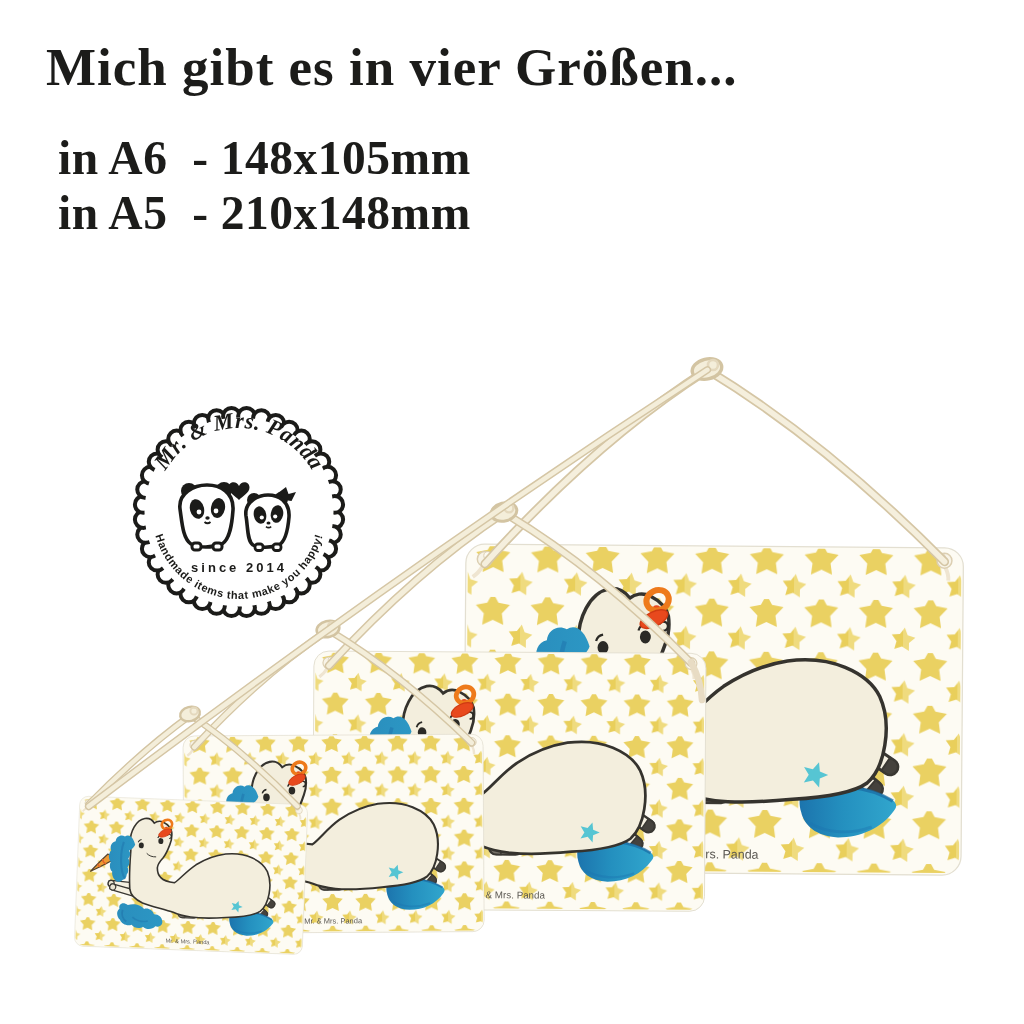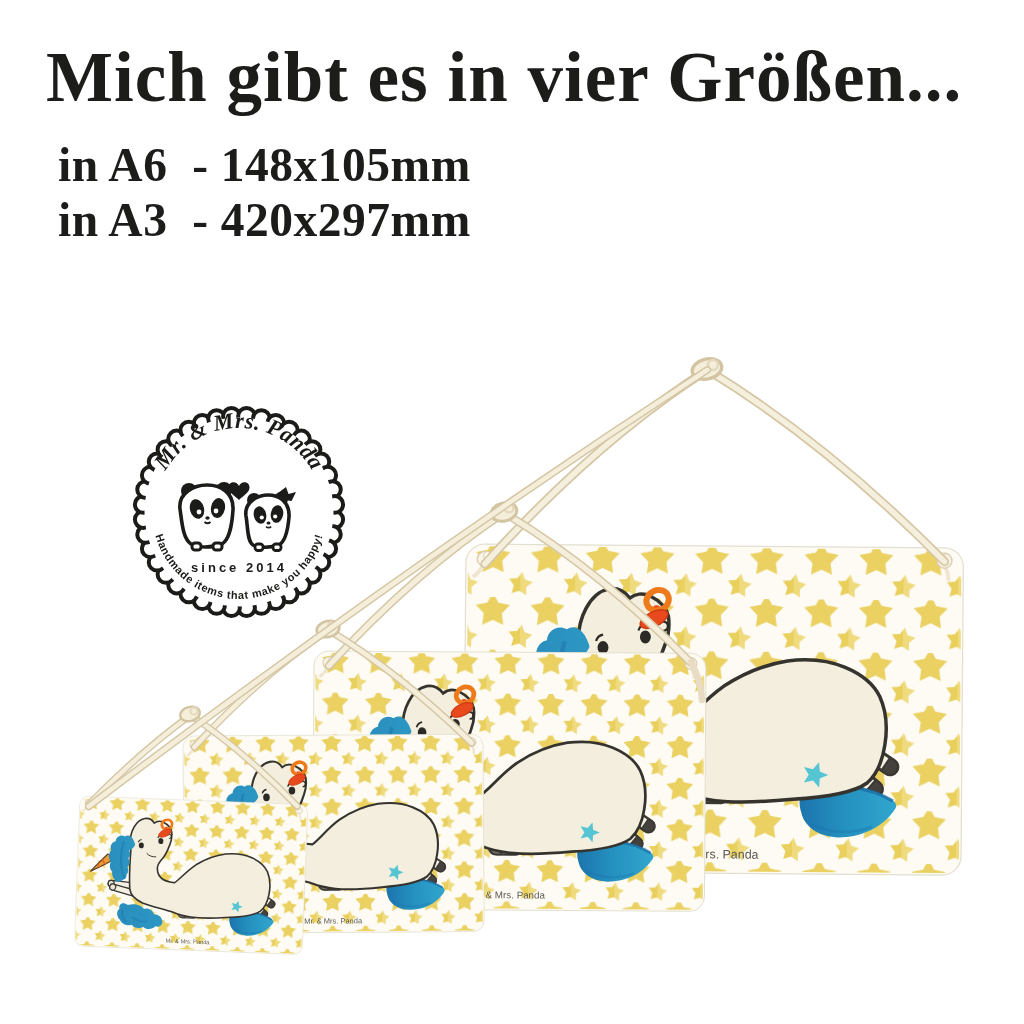--- a/index.html
+++ b/index.html
@@ -6,7 +6,7 @@
   body{width:1024px;height:1024px;background:#ffffff;position:relative;overflow:hidden;
        font-family:"Liberation Sans", sans-serif;}
   .headline{position:absolute;left:46px;top:37px;font-family:"Liberation Serif",serif;
-       font-weight:700;font-size:71px;color:#1c1c1a;letter-spacing:1px;white-space:nowrap;}
+       font-weight:700;font-size:53px;color:#1c1c1a;letter-spacing:1px;white-space:nowrap;}
   .sizes{position:absolute;left:58px;top:138px;font-family:"Liberation Serif",serif;
        font-weight:700;font-size:47.5px;color:#1c1c1a;line-height:54.5px;letter-spacing:0.5px;white-space:nowrap;}
 </style>

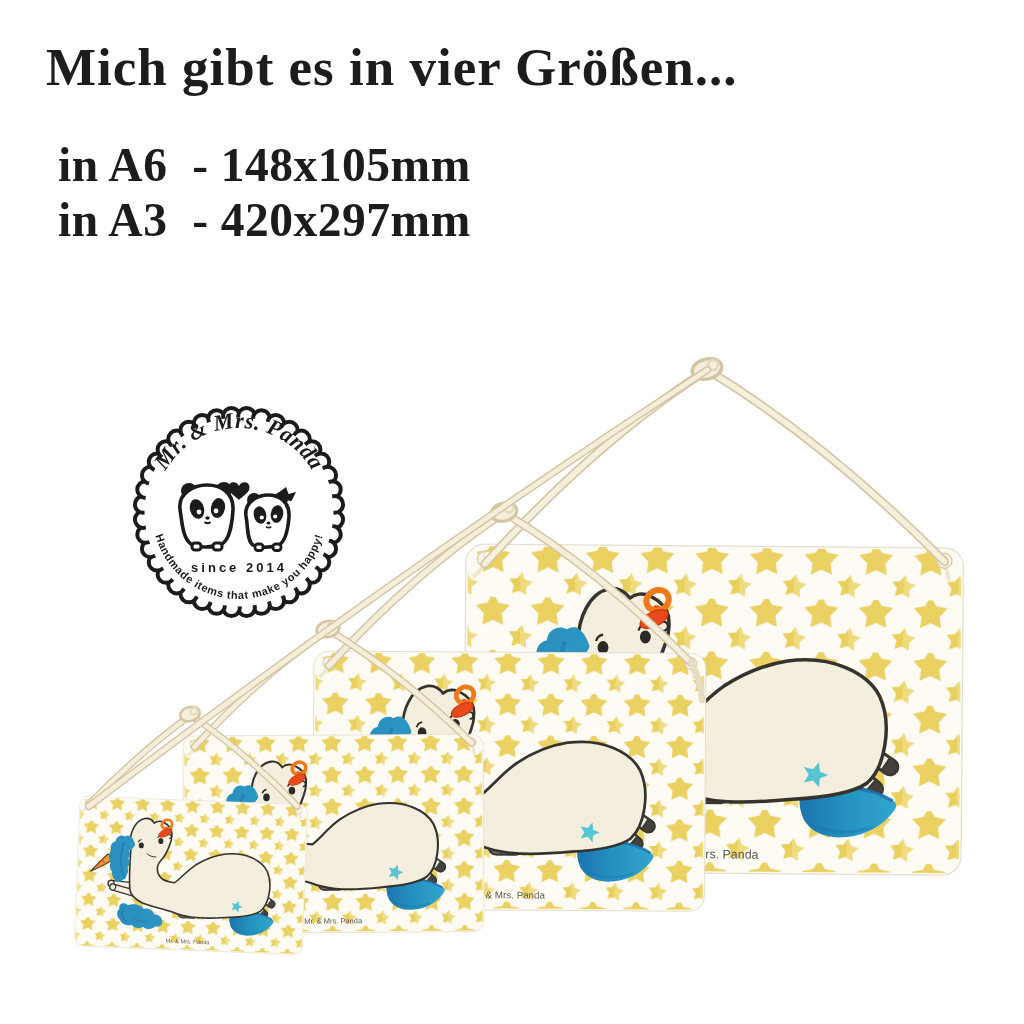--- a/index.html
+++ b/index.html
@@ -7,7 +7,7 @@
        font-family:"Liberation Sans", sans-serif;}
   .headline{position:absolute;left:46px;top:37px;font-family:"Liberation Serif",serif;
        font-weight:700;font-size:53px;color:#1c1c1a;letter-spacing:1px;white-space:nowrap;}
-  .sizes{position:absolute;left:58px;top:138px;font-family:"Liberation Serif",serif;
+  .sizes{position:absolute;left:58px;top:131px;font-family:"Liberation Serif",serif;
        font-weight:700;font-size:47.5px;color:#1c1c1a;line-height:54.5px;letter-spacing:0.5px;white-space:nowrap;}
 </style>
 </head>

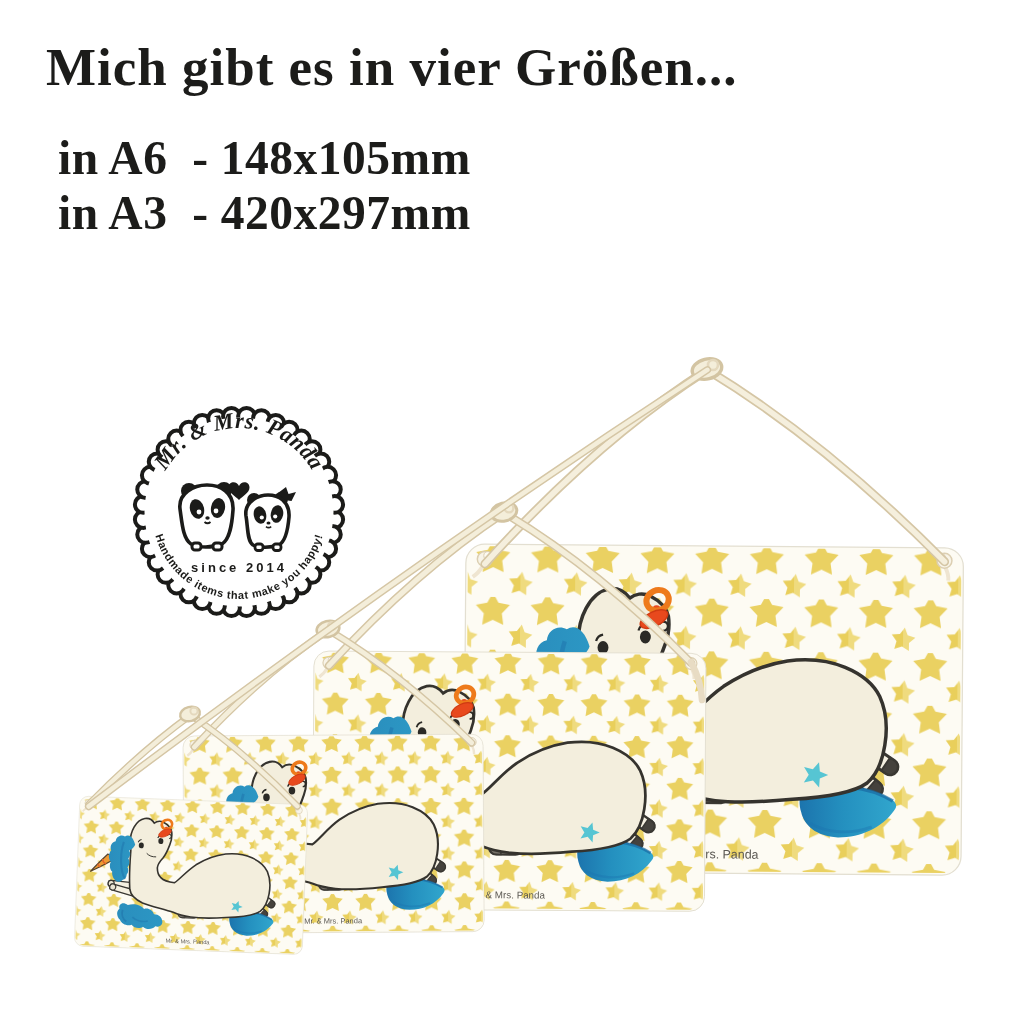--- a/index.html
+++ b/index.html
@@ -17,6 +17,7 @@
 
 <div class="sizes">
 <div>in A6&nbsp; - 148x105mm</div>
+<div>in A5&nbsp; - 210x148mm</div>
 <div>in A3&nbsp; - 420x297mm</div>
 </div>
 

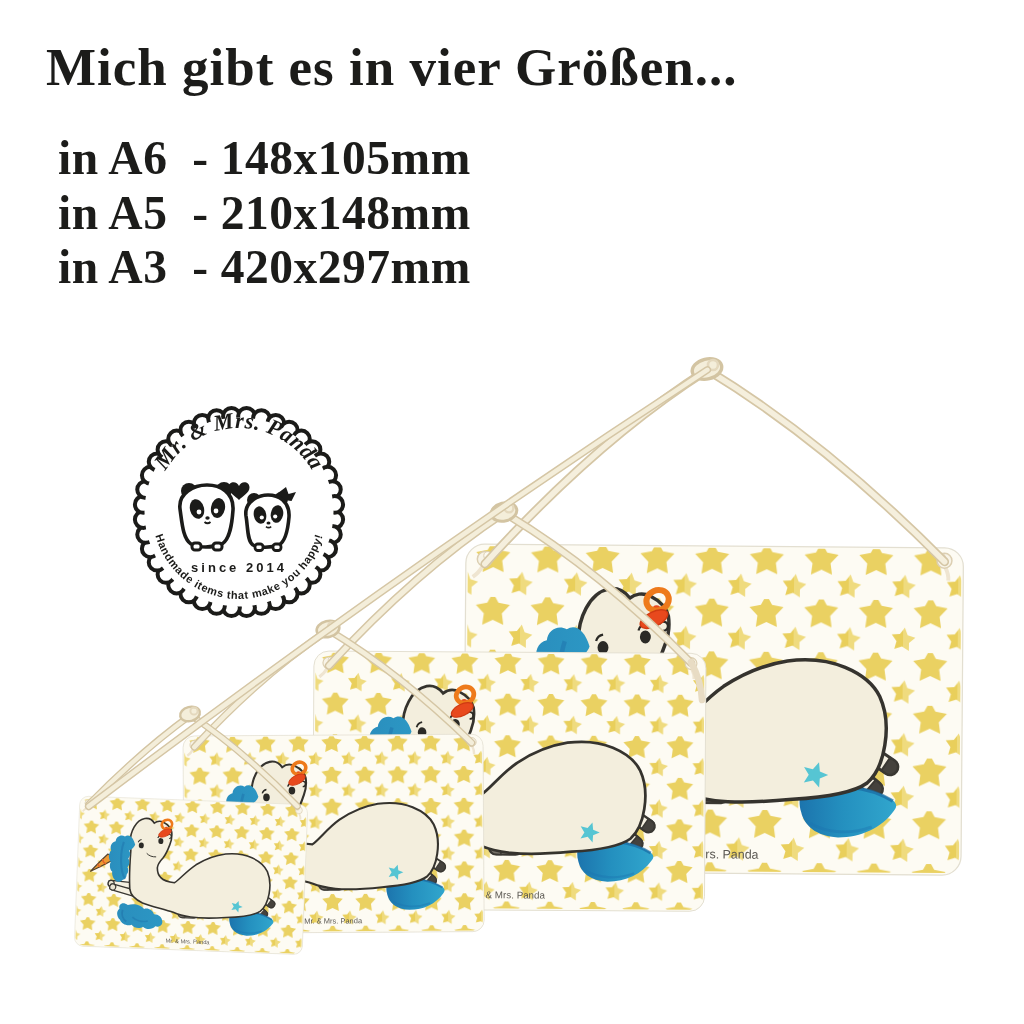--- a/index.html
+++ b/index.html
@@ -18,7 +18,6 @@
 <div class="sizes">
 <div>in A6&nbsp; - 148x105mm</div>
 <div>in A5&nbsp; - 210x148mm</div>
-<div>in A3&nbsp; - 420x297mm</div>
 </div>
 
 <svg id="scene" width="1024" height="1024" viewBox="0 0 1024 1024" style="position:absolute;left:0;top:0;" xmlns="http://www.w3.org/2000/svg">

